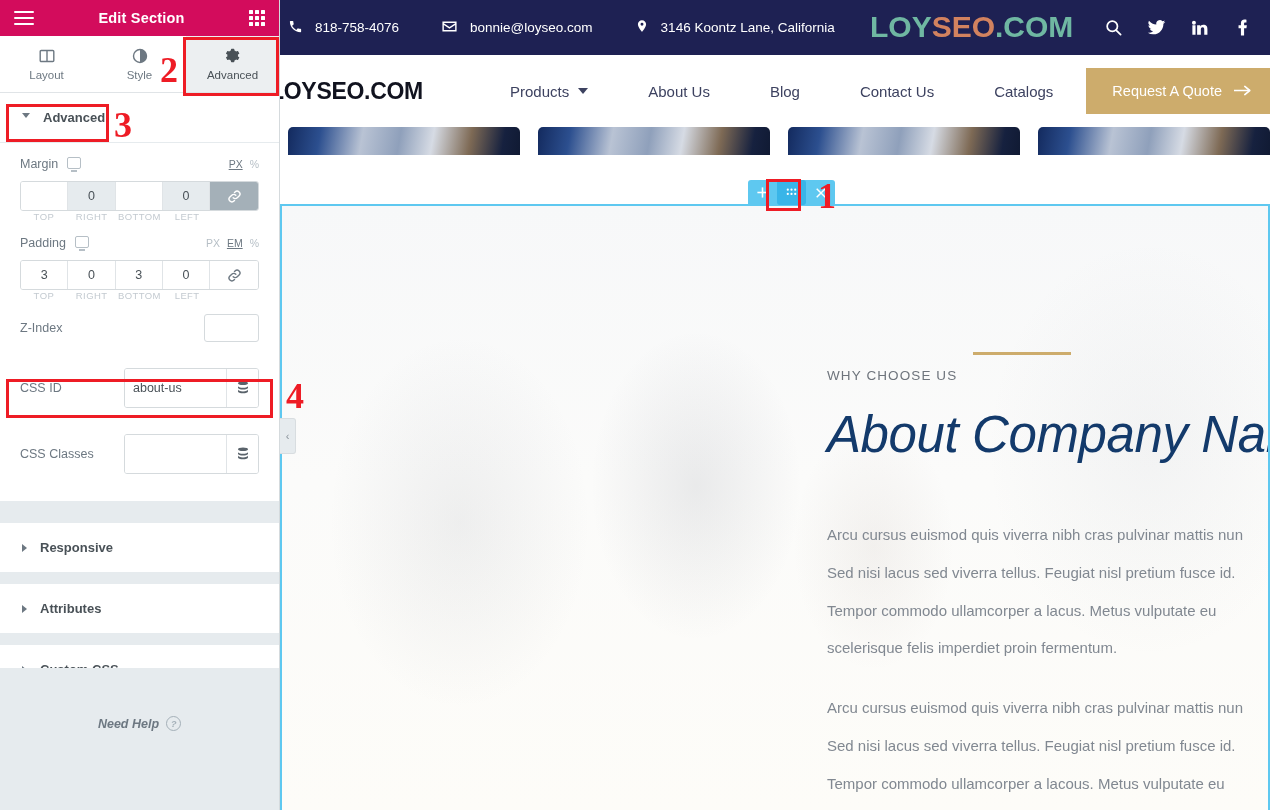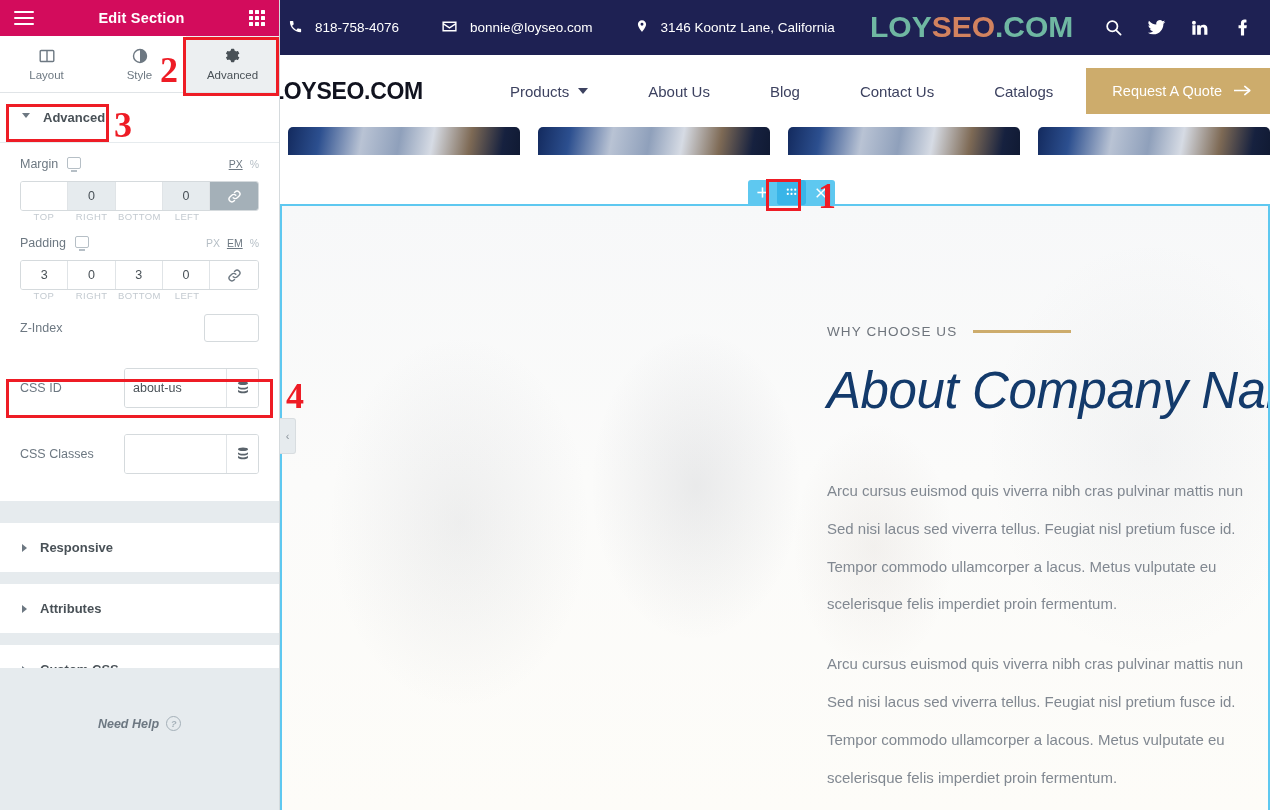--- a/index.html
+++ b/index.html
@@ -182,7 +182,7 @@
   .sec-right { flex:1; padding-top: 118px; padding-right: 10px; }
 
   .eyebrow { display:flex; align-items:center; gap:16px; margin-bottom: 22px;}
-  .eyebrow .t { font-size:13.5px; letter-spacing:1.1px; color:#6e747c; }
+  .eyebrow .t { font-size:13.5px; letter-spacing:1.1px; color:#6e747c;margin-top:44px; }
   .eyebrow .rule { width:98px; height:2.5px; background:#cdac6c; }
   .sec-title {
     font-size: 51px; font-style: italic; font-weight: 400;

